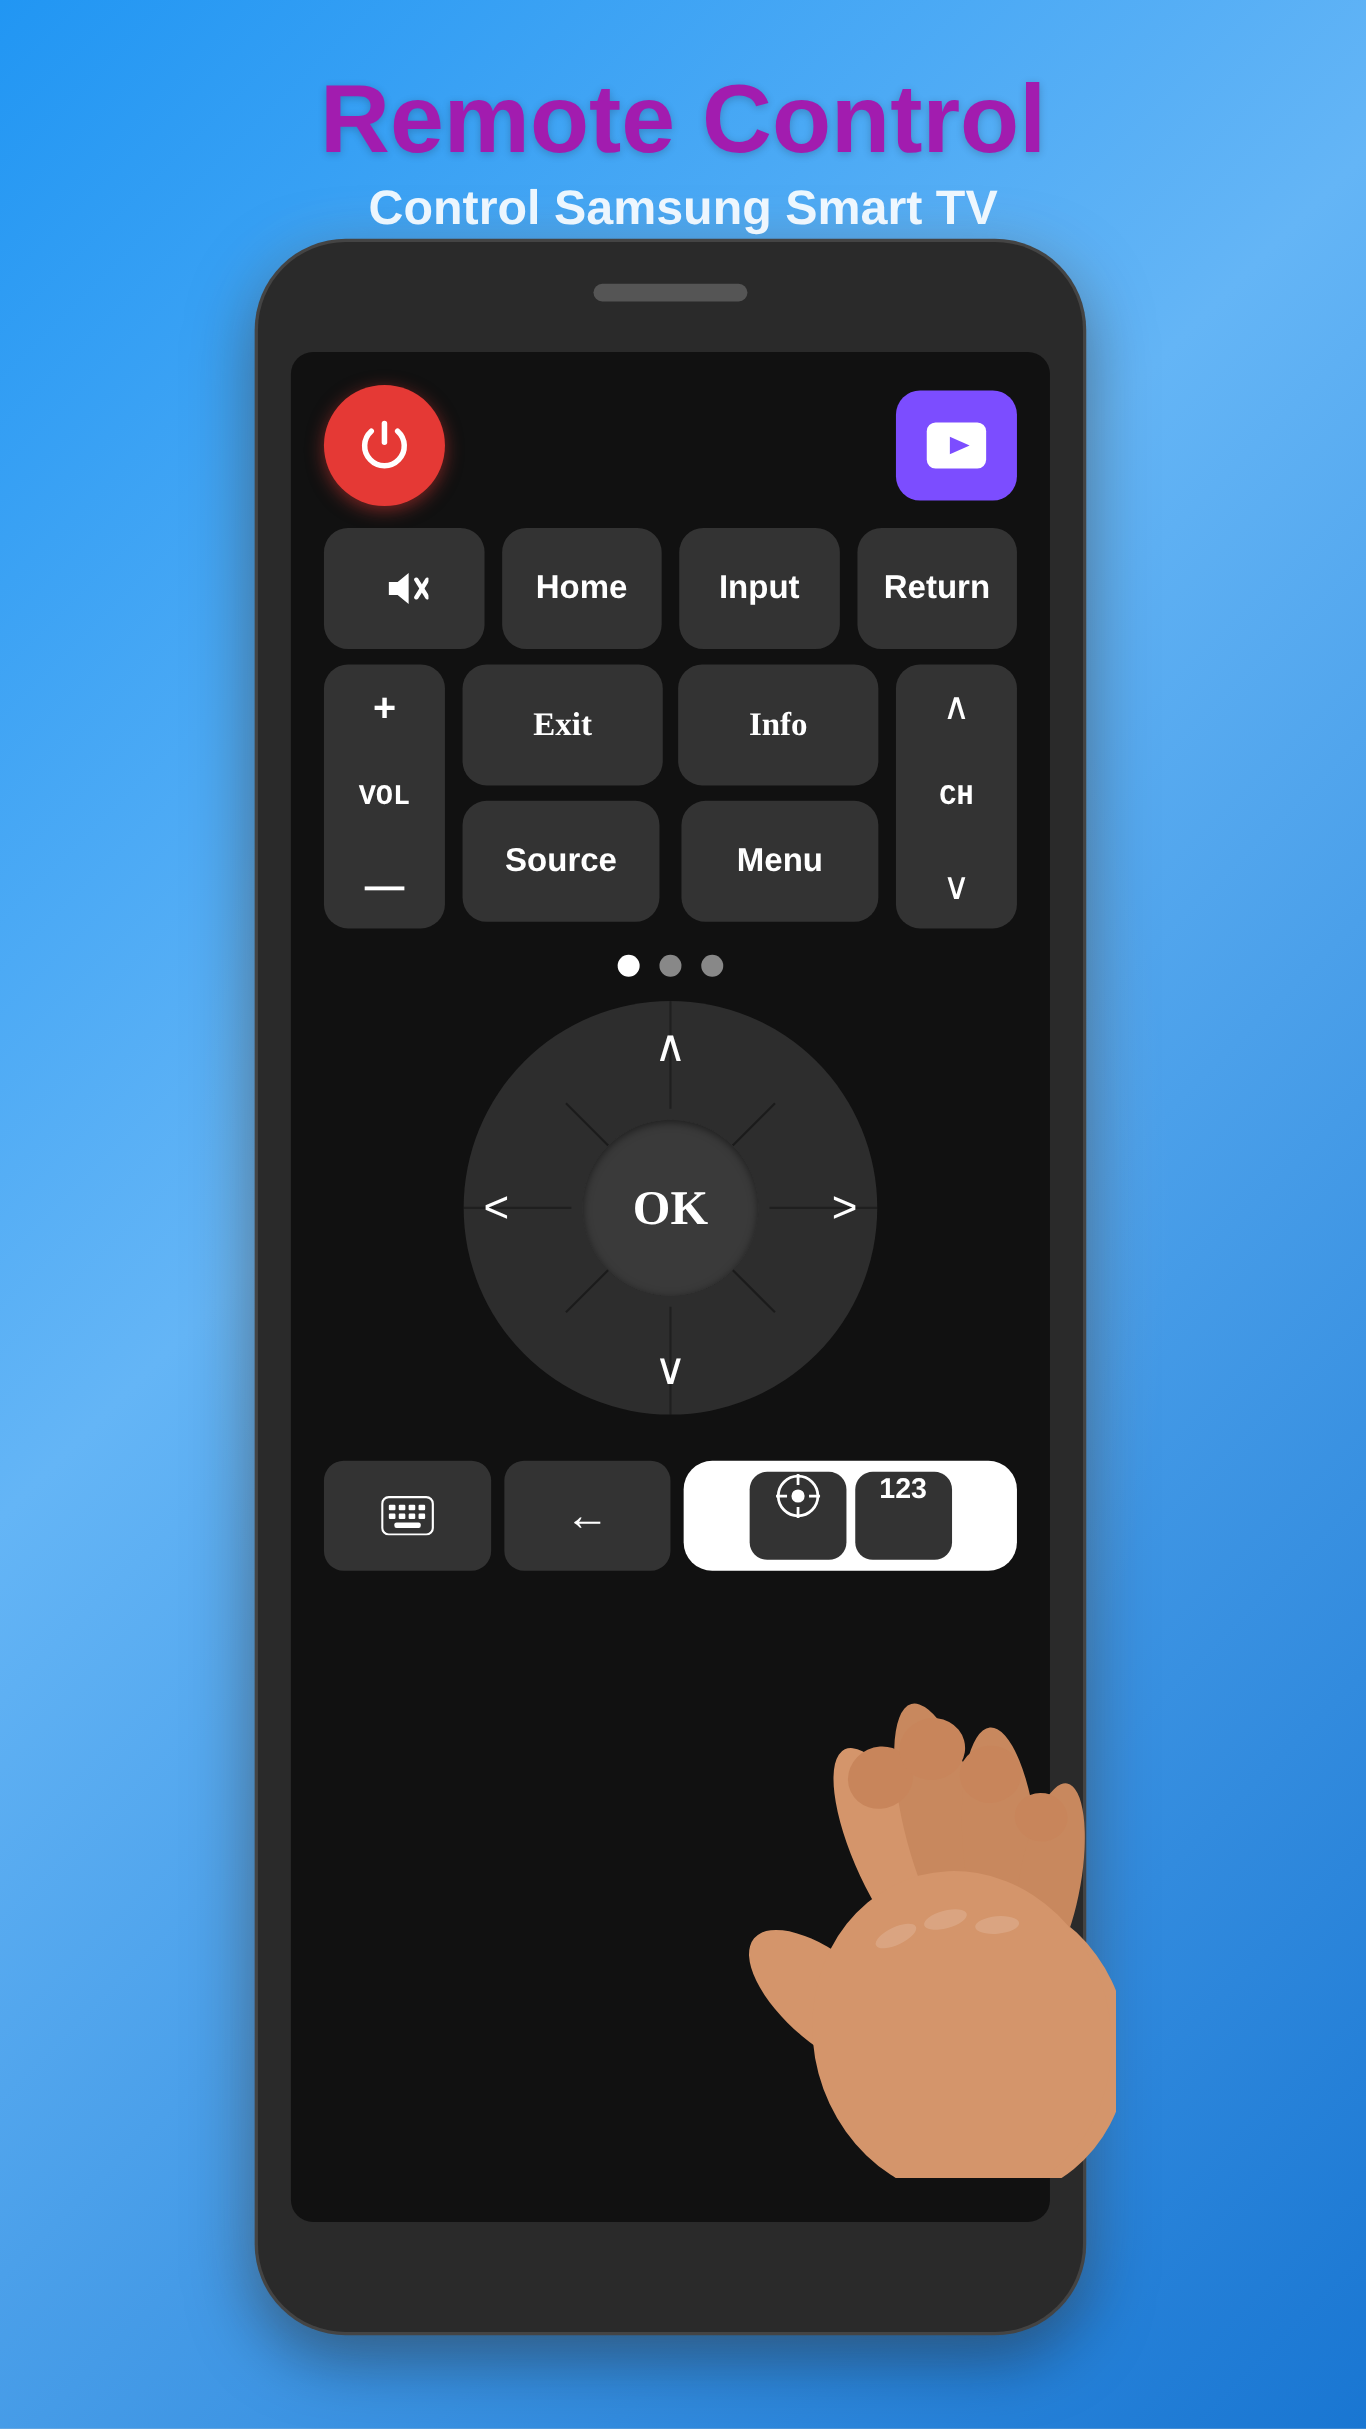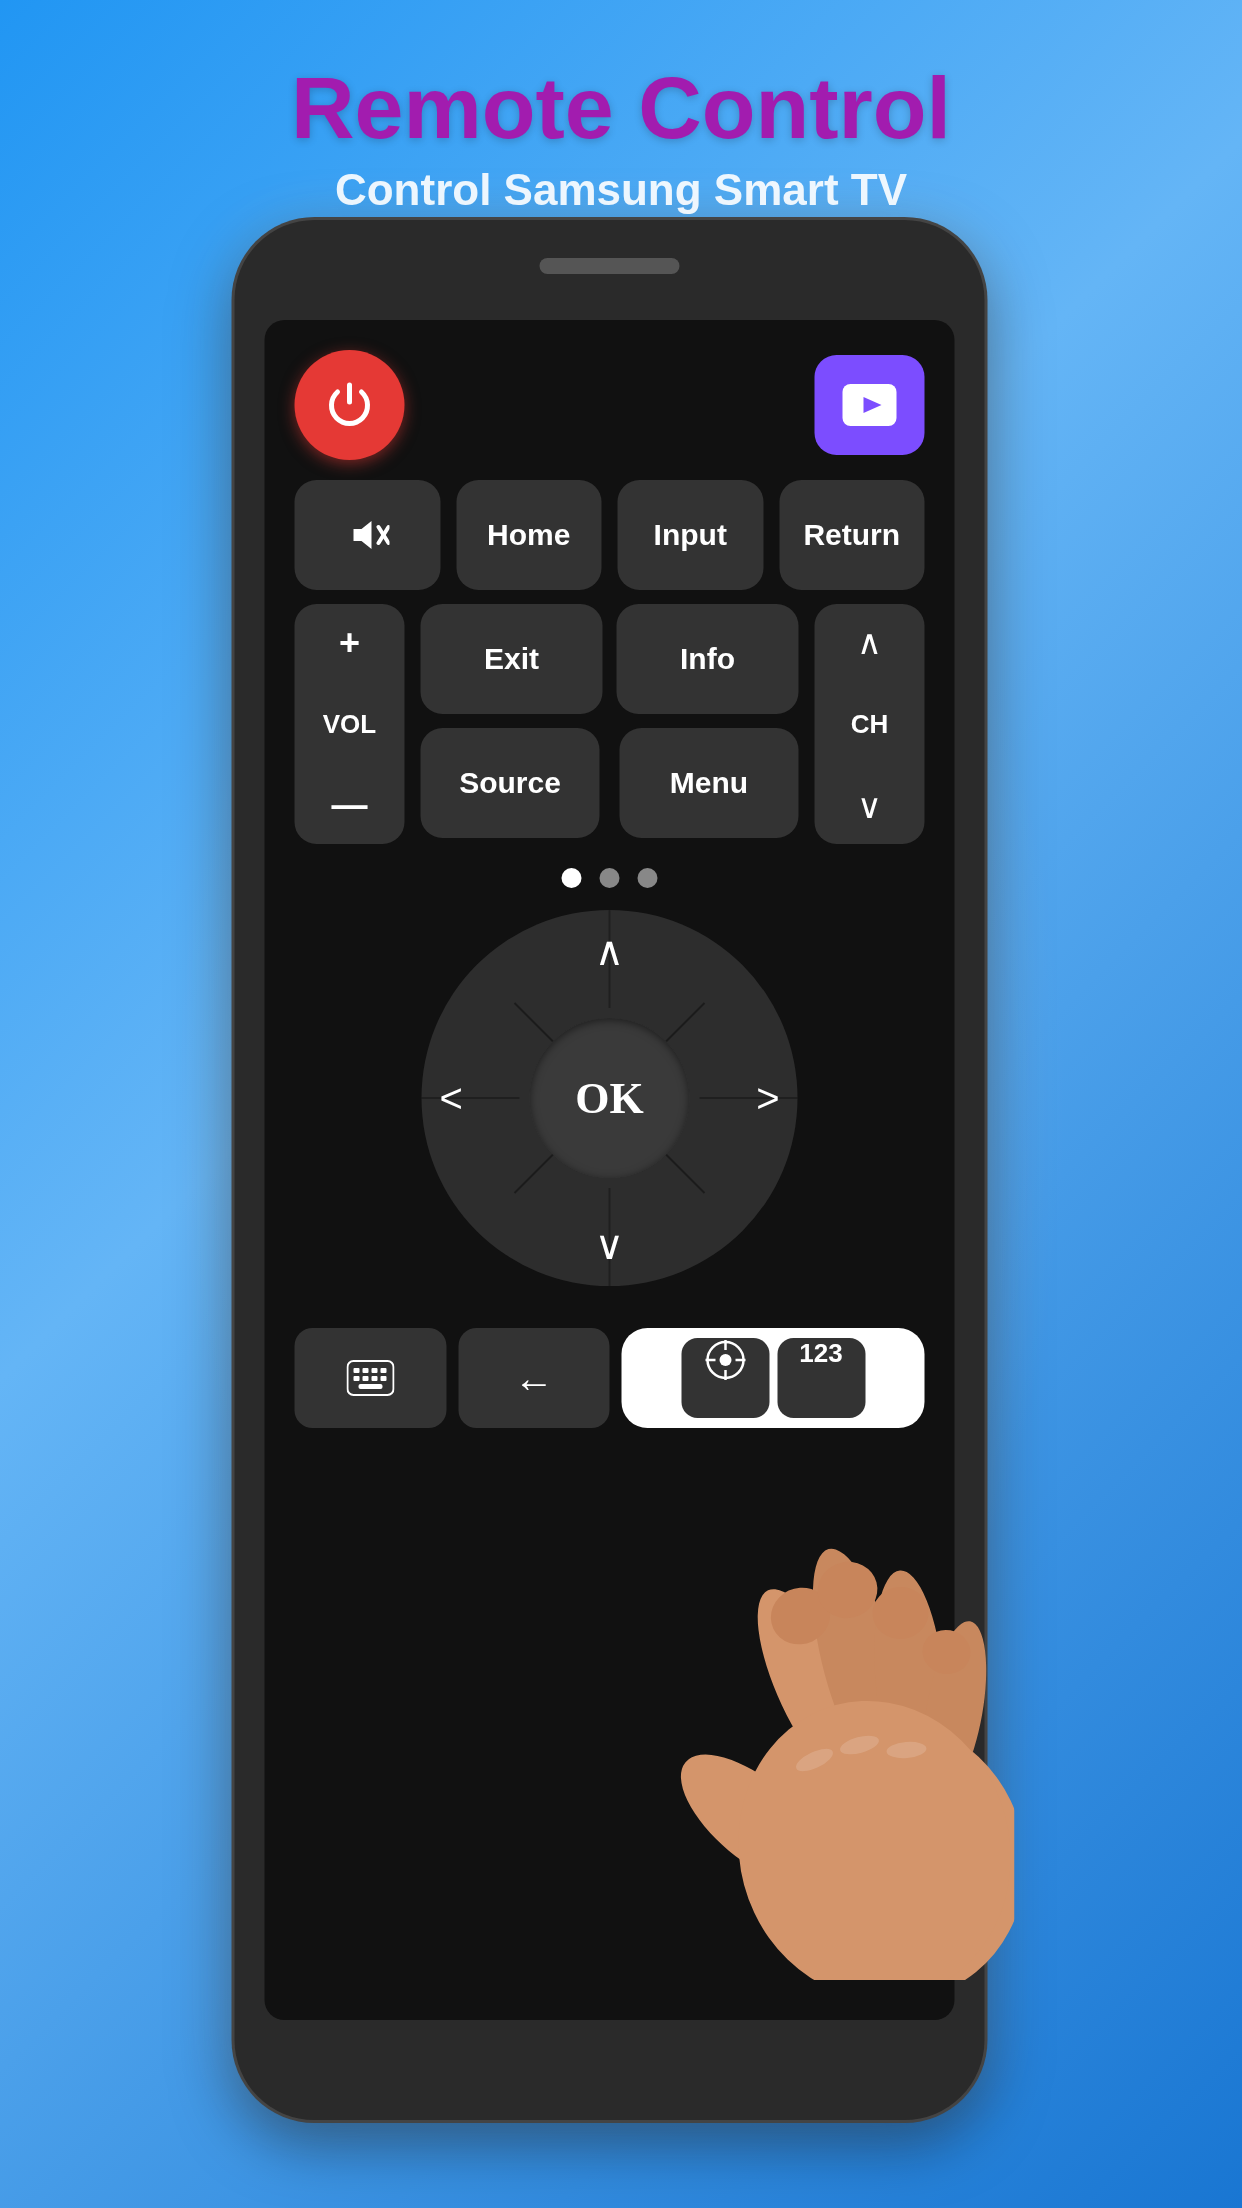--- a/index.html
+++ b/index.html
@@ -370,7 +370,7 @@
         </div>
 
         <div class="mid-col">
-          <div class="btn-row" style="margin-bottom:0;padding:0;gap:14px;">
+          <div class="btn-row" style="margin-bottom:0;padding:0;gap:14px;font-family:Liberation Serif, serif;">
             <div class="remote-btn">Exit</div>
             <div class="remote-btn">Info</div>
           </div>

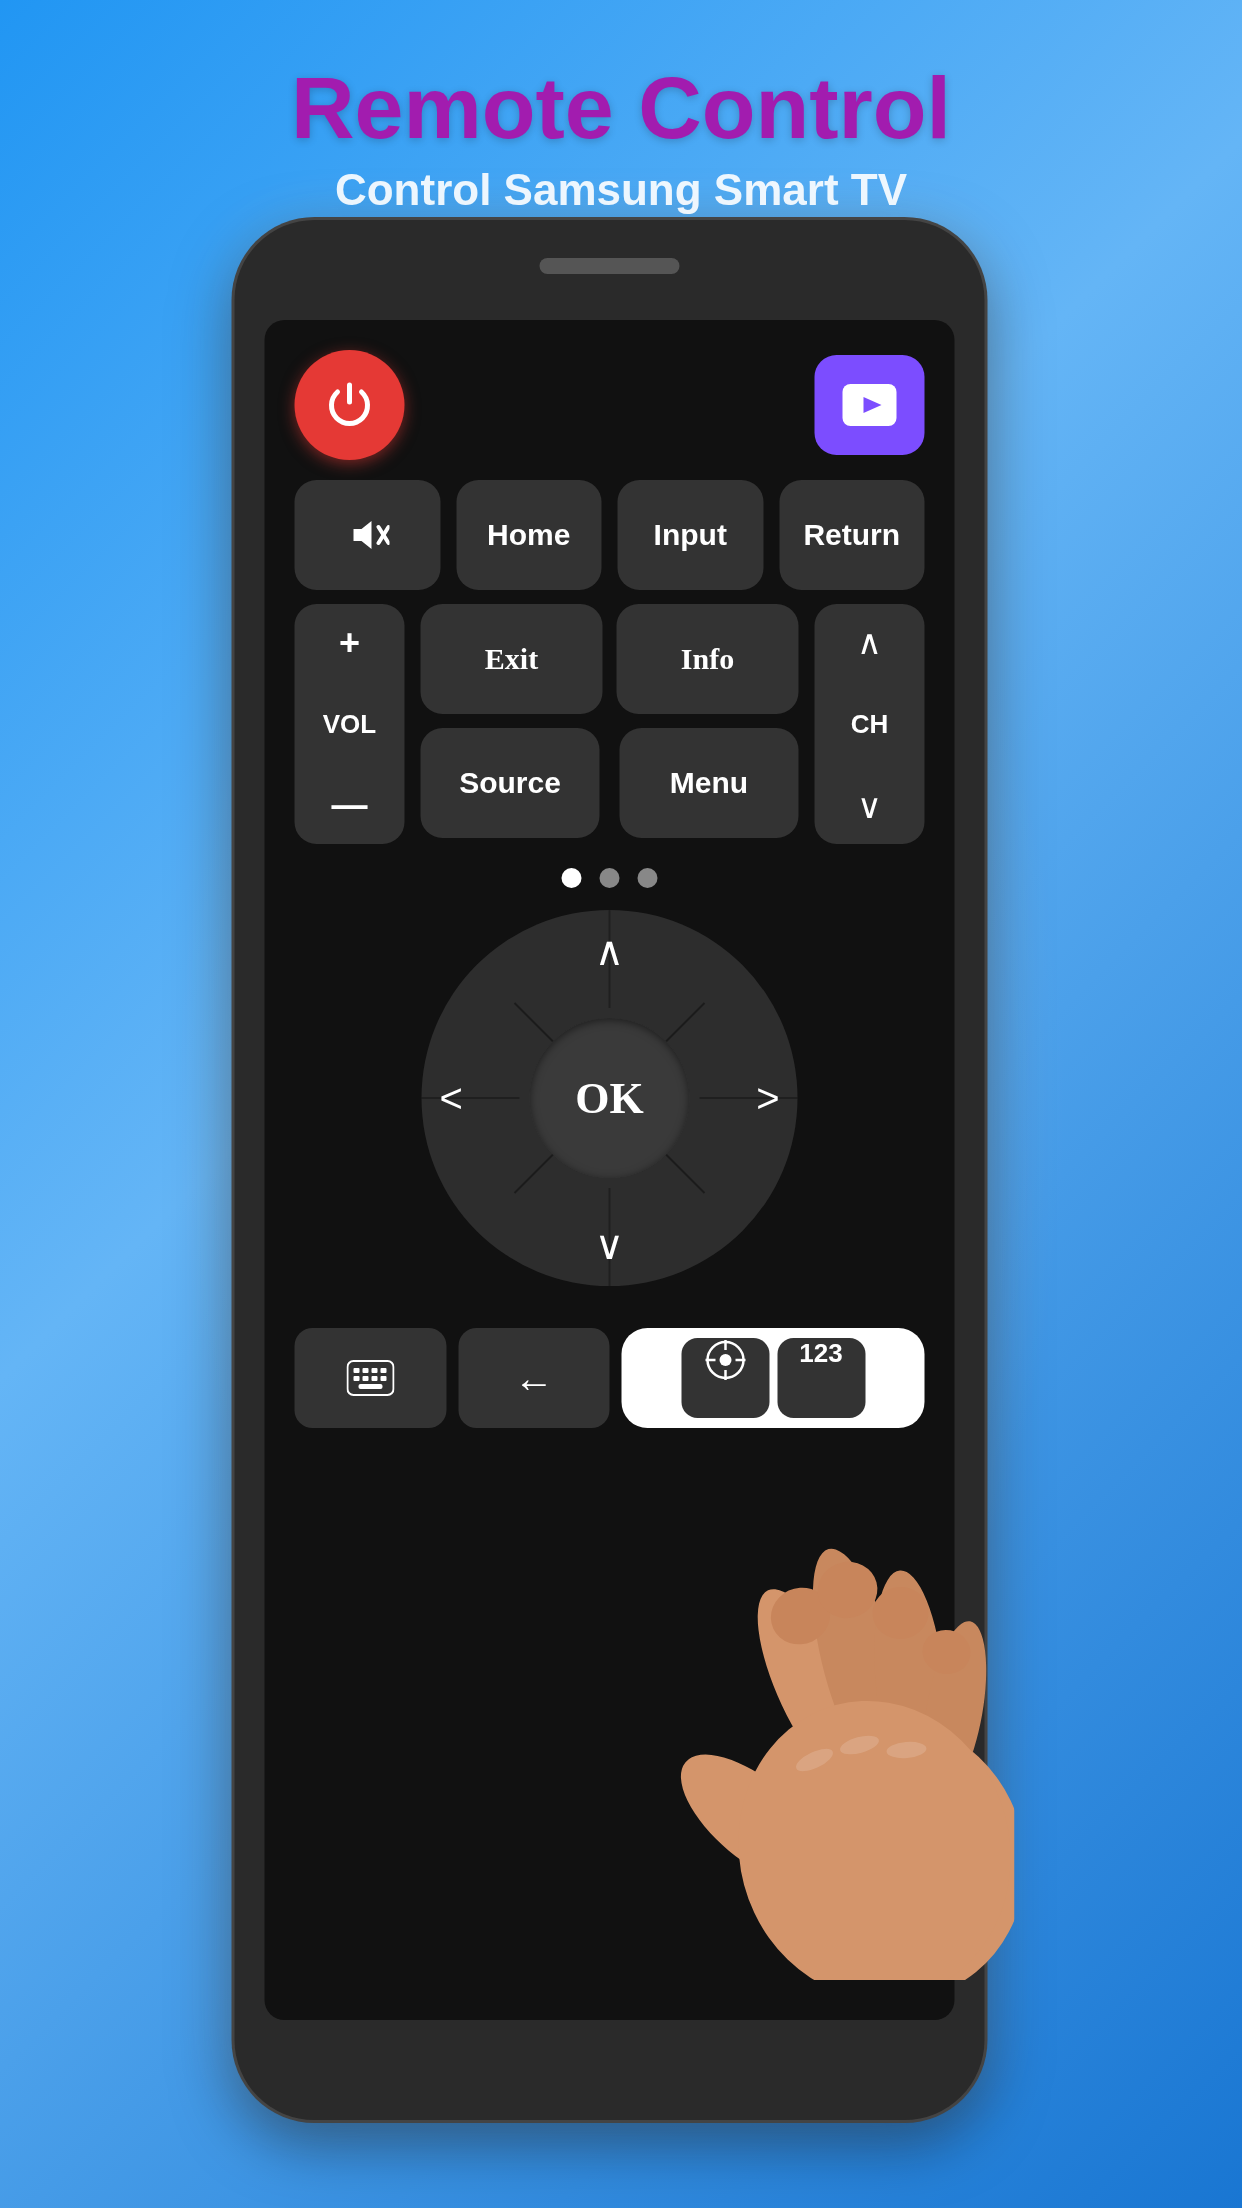--- a/index.html
+++ b/index.html
@@ -172,6 +172,7 @@
       font-size: 26px;
       font-weight: 600;
       color: white;
+      font-family: Liberation Mono, monospace;
     }
 
     

